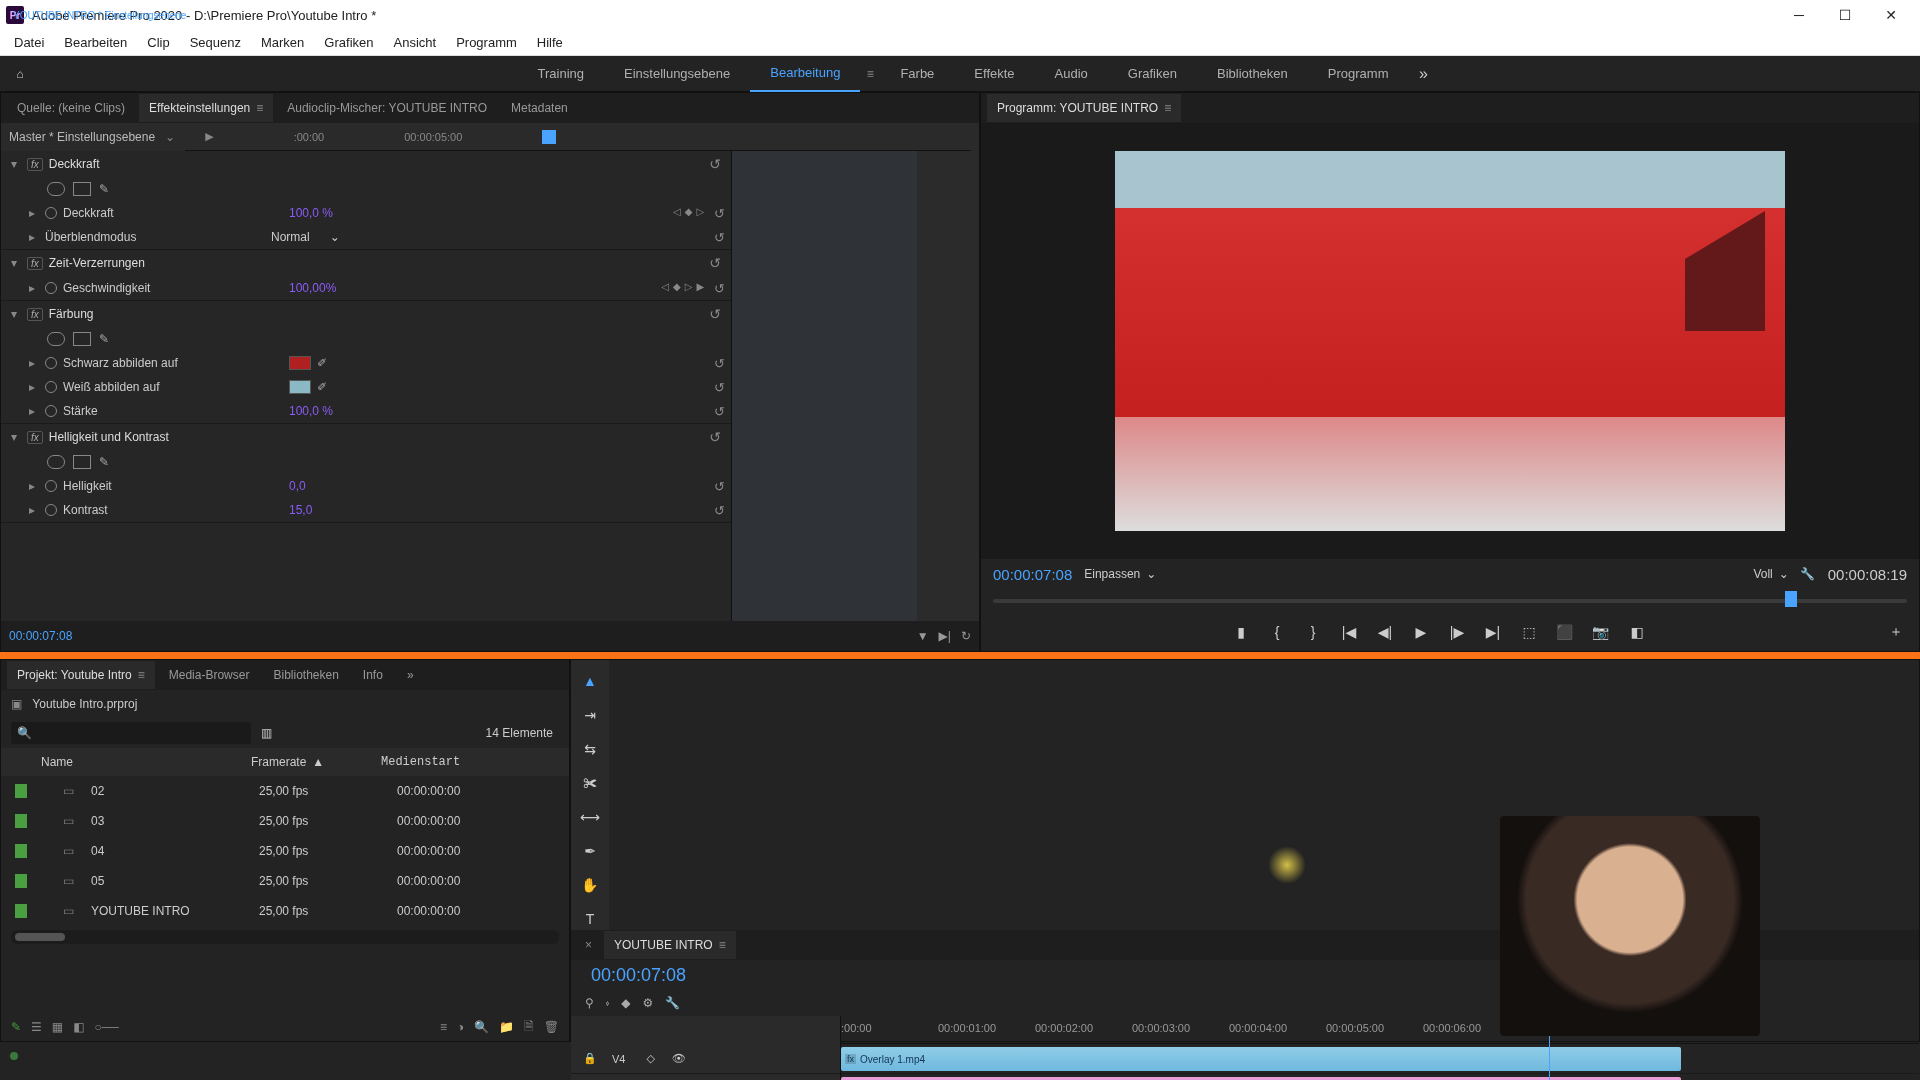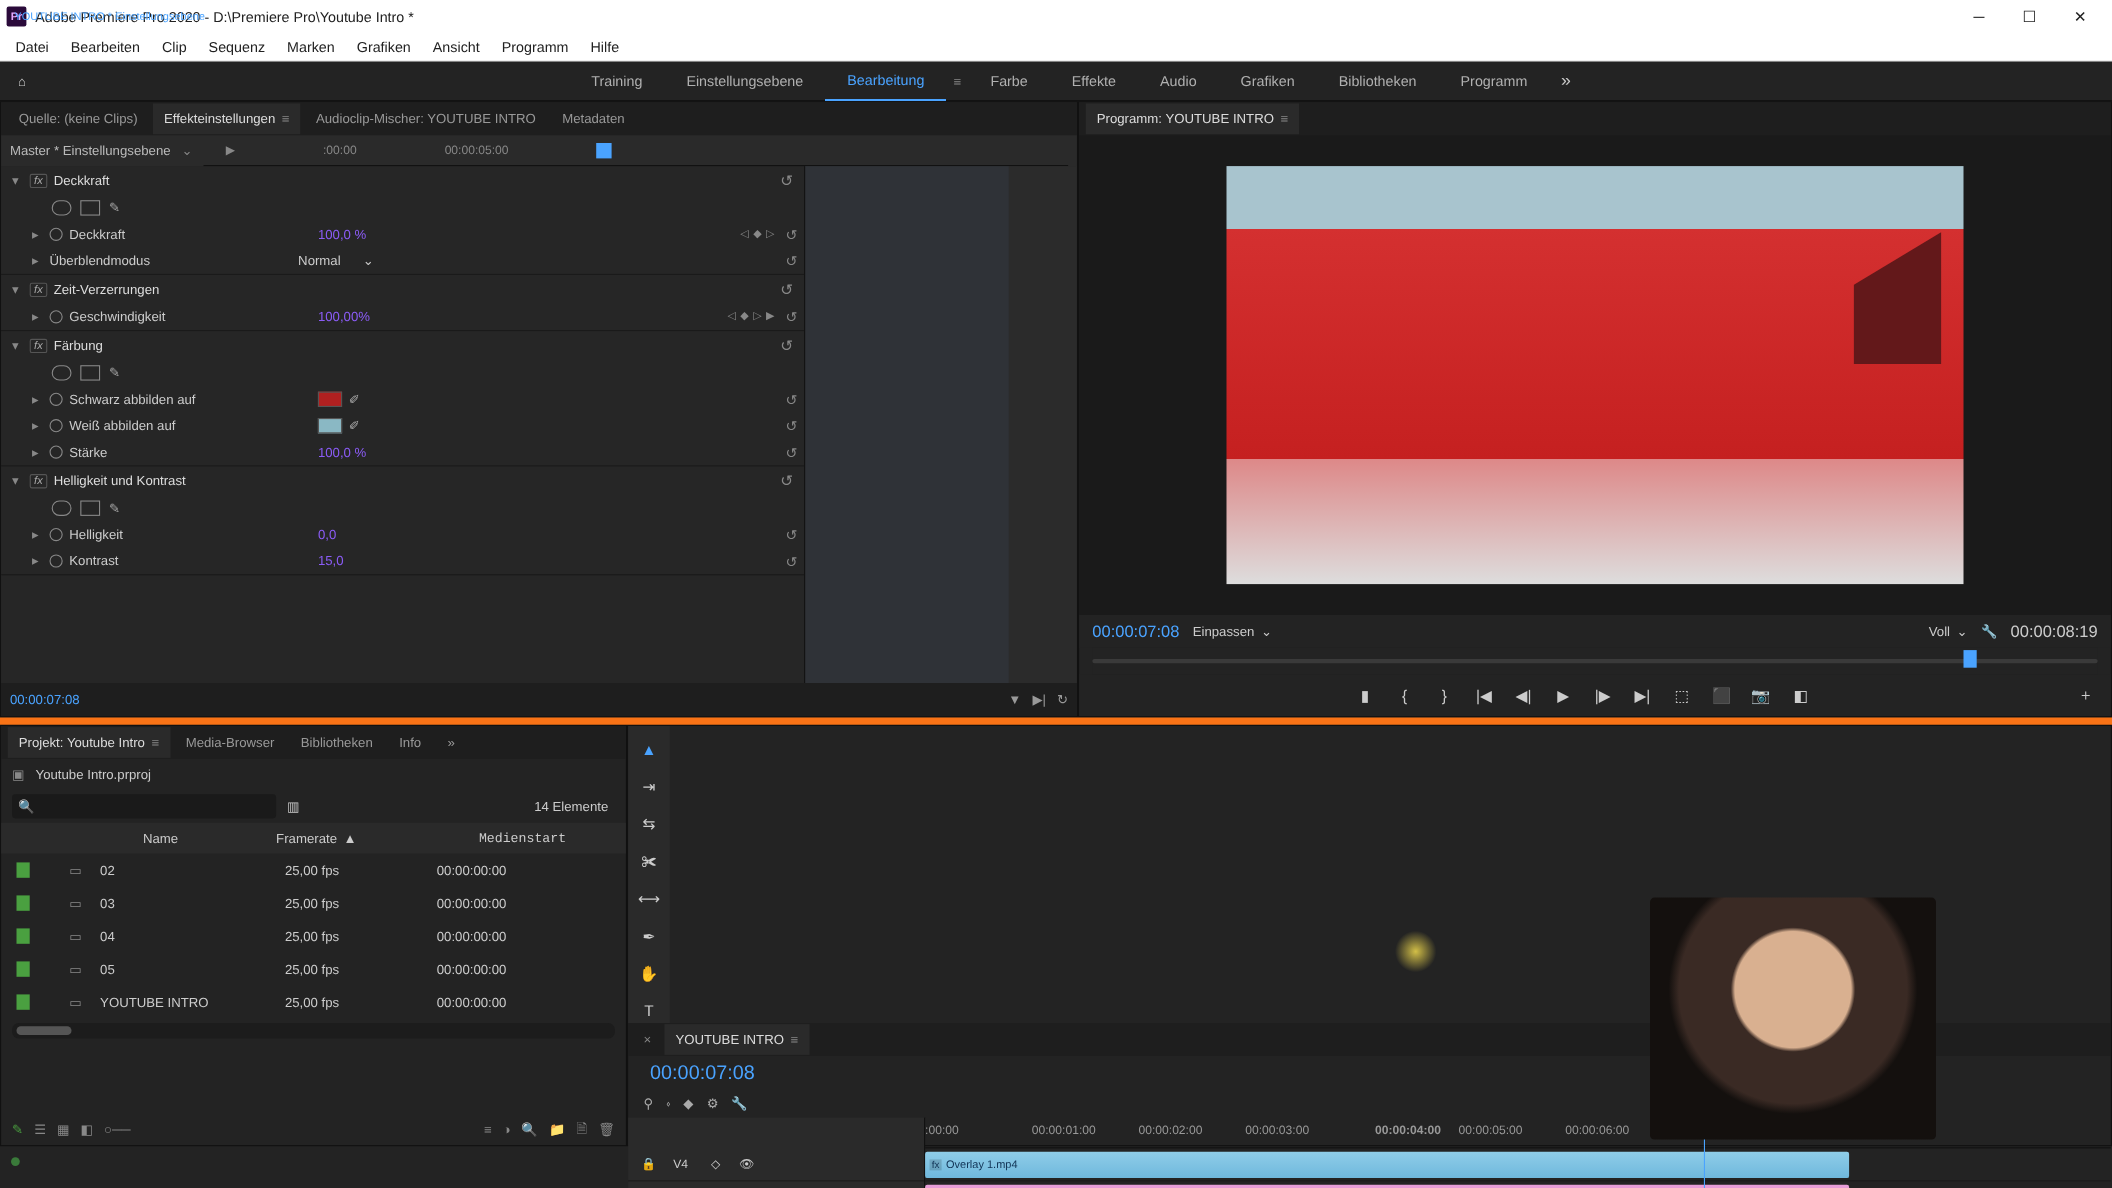--- a/index.html
+++ b/index.html
@@ -98,7 +98,7 @@
 .proj-search .s-box { flex: 0 0 240px; height: 22px; background: #1a1a1a; border-radius: 3px; display: flex; align-items: center; padding: 0 6px; }
 .proj-search .count { margin-left: auto; margin-right: 6px; color: #ccc; }
 .proj-table-head { height: 28px; display: flex; align-items: center; background: #2a2a2a; padding-left: 40px; }
-.proj-table-head .col { color: #ccc; text-align: center; }
+.proj-table-head .col { color: #ccc; }
 .proj-table-head .col.name { flex: 0 0 210px; }
 .proj-table-head .col.fr { flex: 0 0 130px; display: flex; gap: 6px; }
 .proj-table-head .col.ms { flex: 1; font-family: Liberation Mono, monospace; }

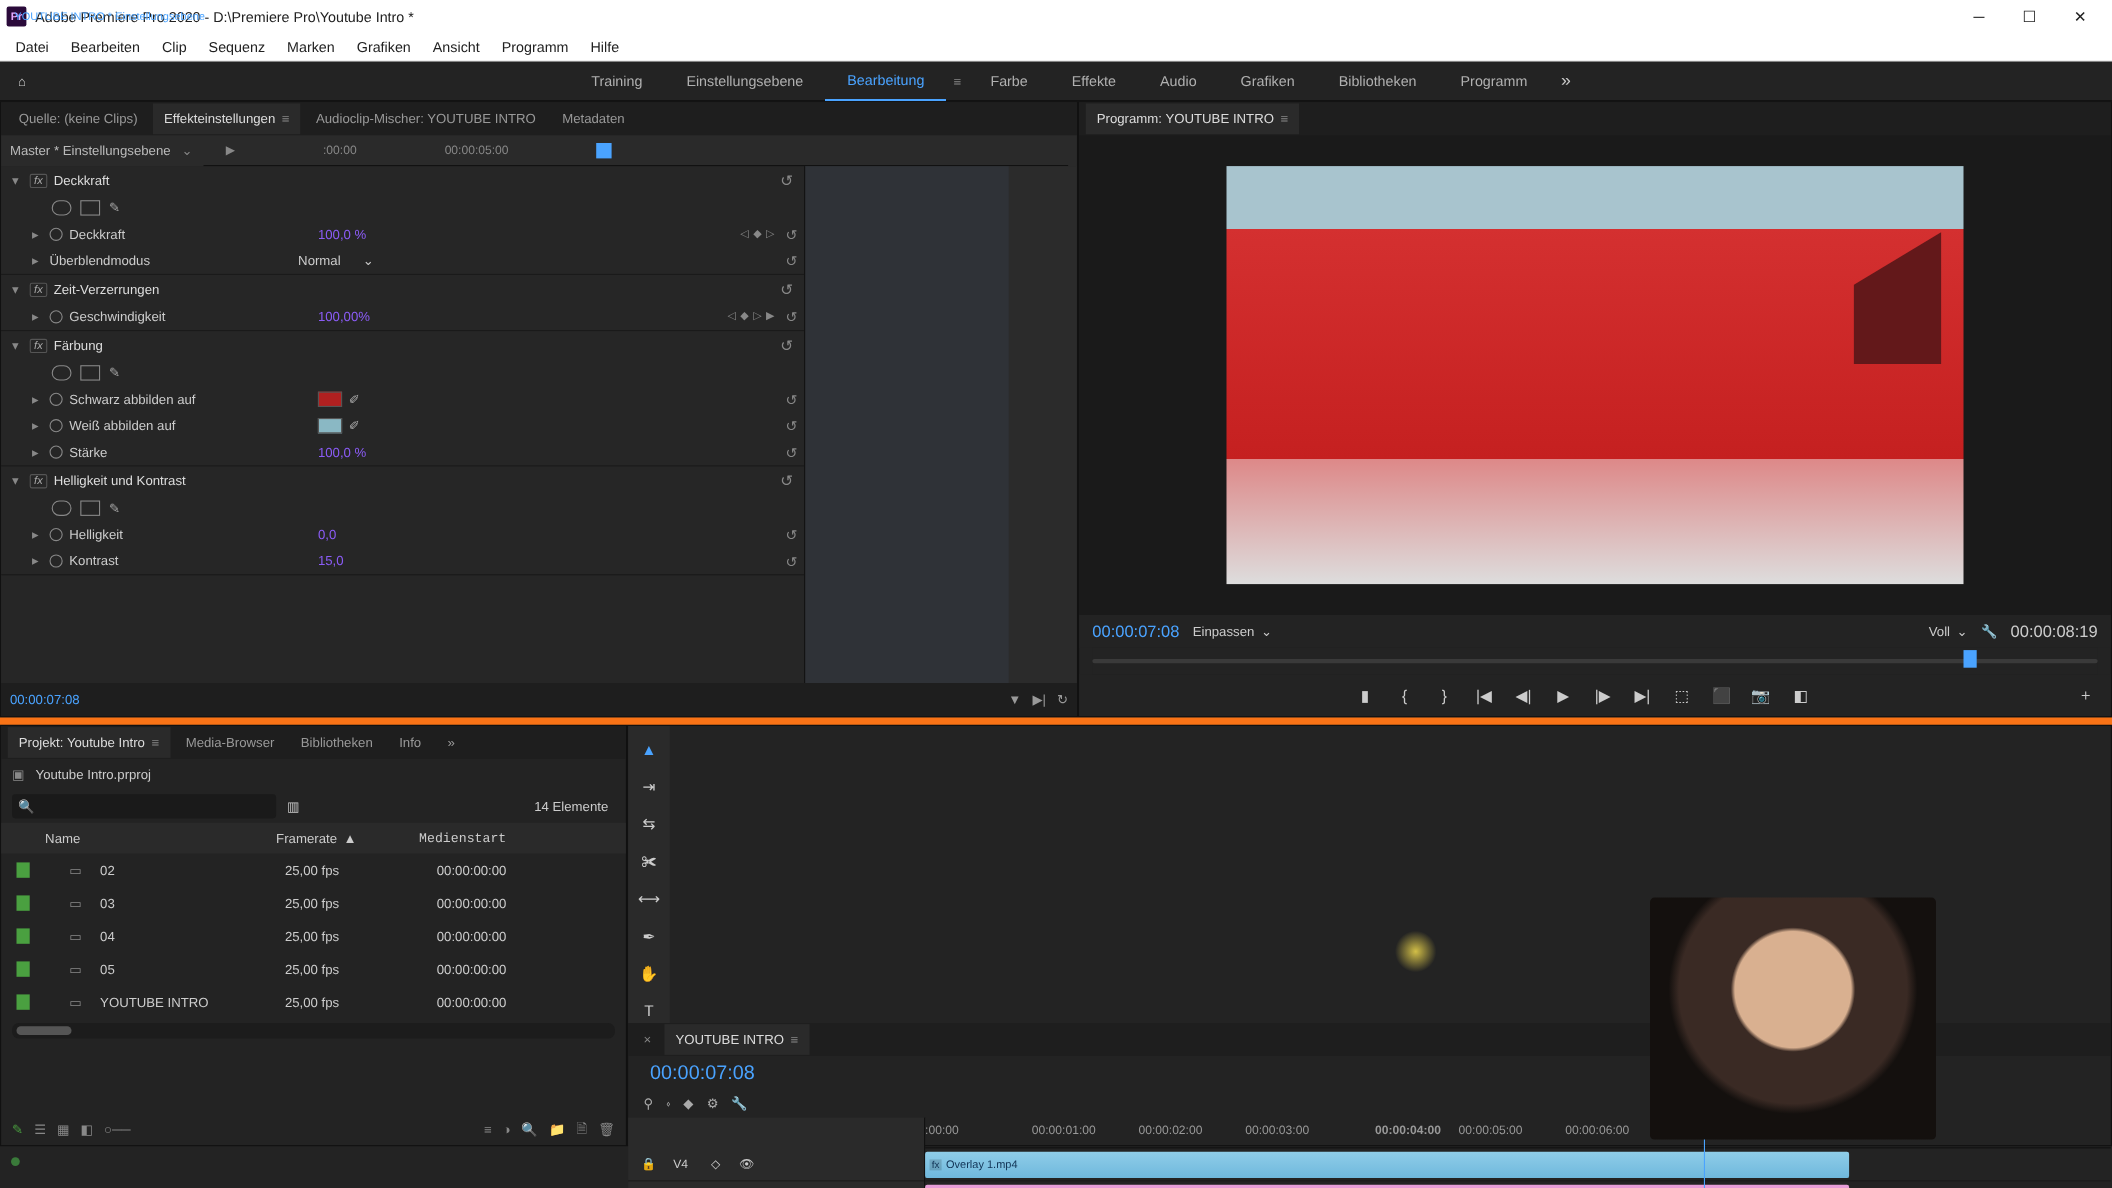--- a/index.html
+++ b/index.html
@@ -542,7 +542,7 @@
               <span class="tick" style="left: 97px;">00:00:01:00</span>
               <span class="tick" style="left: 194px;">00:00:02:00</span>
               <span class="tick" style="left: 291px;">00:00:03:00</span>
-              <span class="tick" style="left: 409px; font-weight: bold;">00:00:04:00</span>
+              <span class="tick" style="left: 388px;">00:00:04:00</span>
               <span class="tick" style="left: 485px;">00:00:05:00</span>
               <span class="tick" style="left: 582px;">00:00:06:00</span>
               <span class="tick" style="left: 679px;">00:00:07:00</span>

